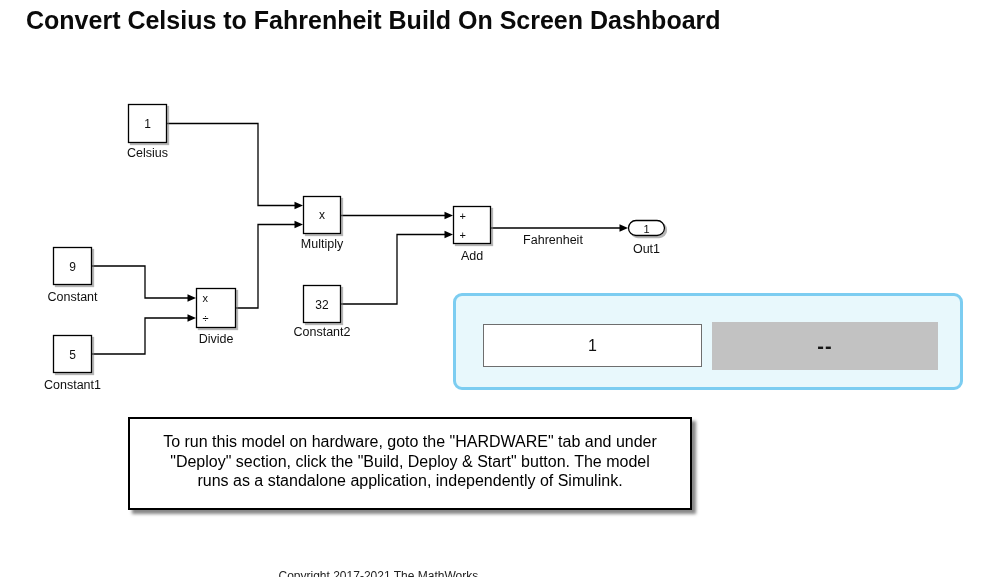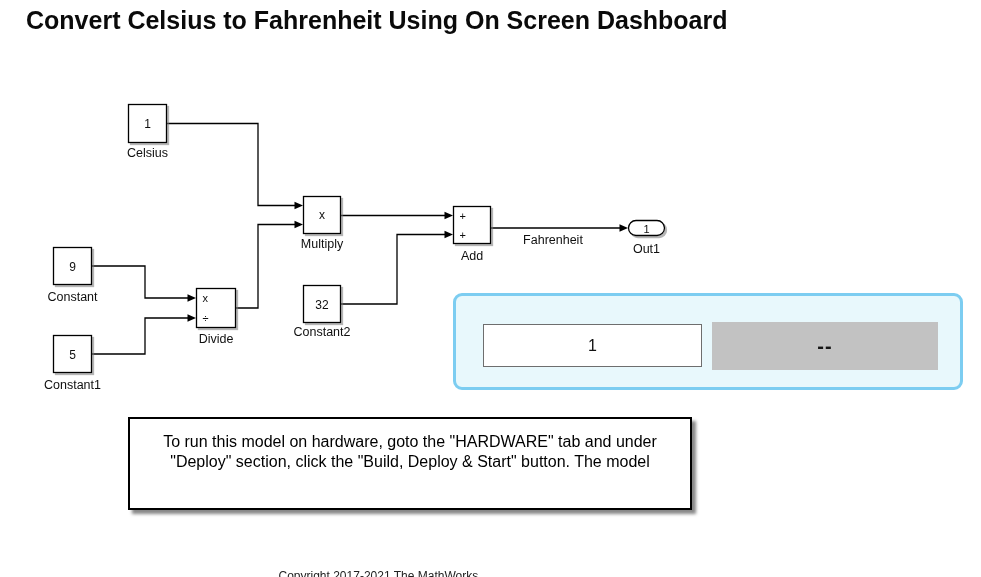--- a/index.html
+++ b/index.html
@@ -49,7 +49,7 @@
 </head>
 <body>
 
-<div class="title">Convert Celsius to Fahrenheit Using On Screen Dashboard</div>
+<div class="title">Convert Celsius to Fahrenheit Build On Screen Dashboard</div>
 
 <svg width="981" height="577" viewBox="0 0 981 577">
   <defs>

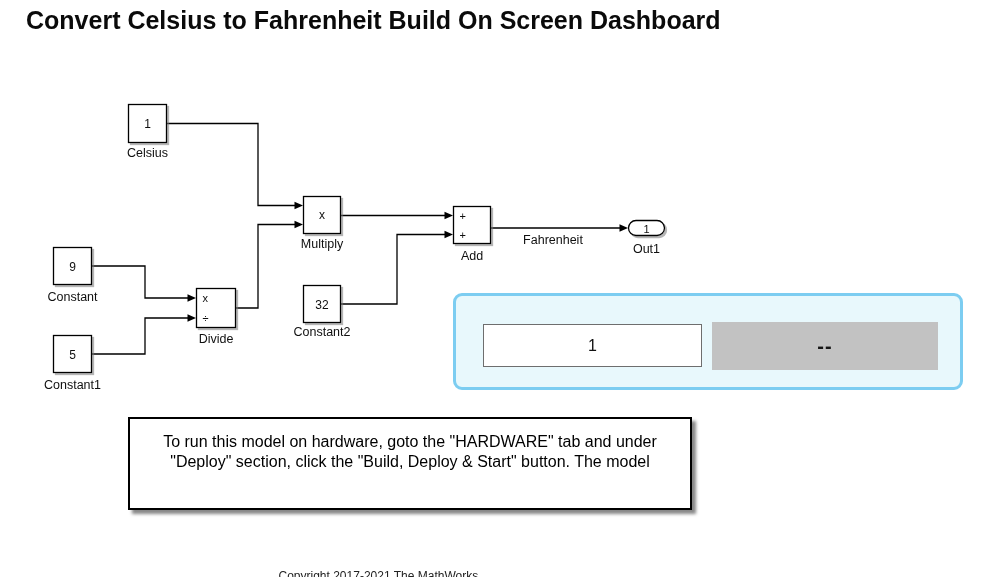--- a/index.html
+++ b/index.html
@@ -142,6 +142,7 @@
 <div class="annotation">
   <div>To run this model on hardware, goto the "HARDWARE" tab and under</div>
   <div>"Deploy" section, click the "Build, Deploy &amp; Start" button. The model</div>
+  <div>runs as a standalone application, independently of Simulink.</div>
 </div>
 
 <div class="copyright">Copyright 2017-2021 The MathWorks,</div>

